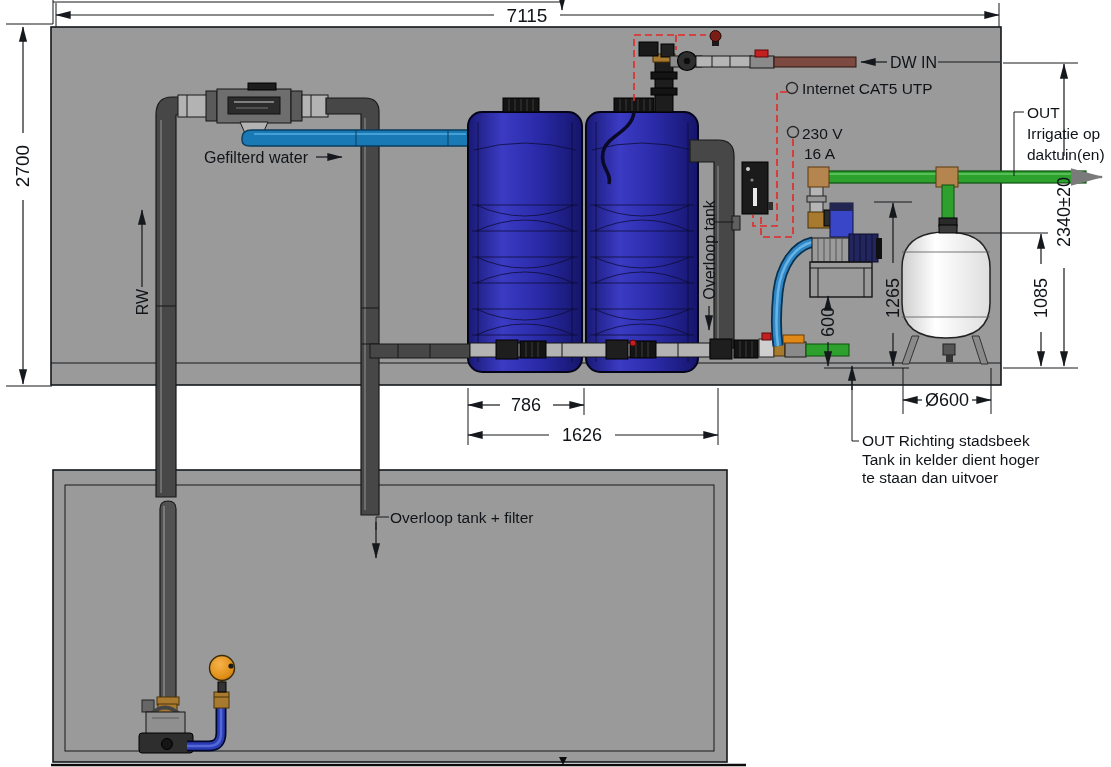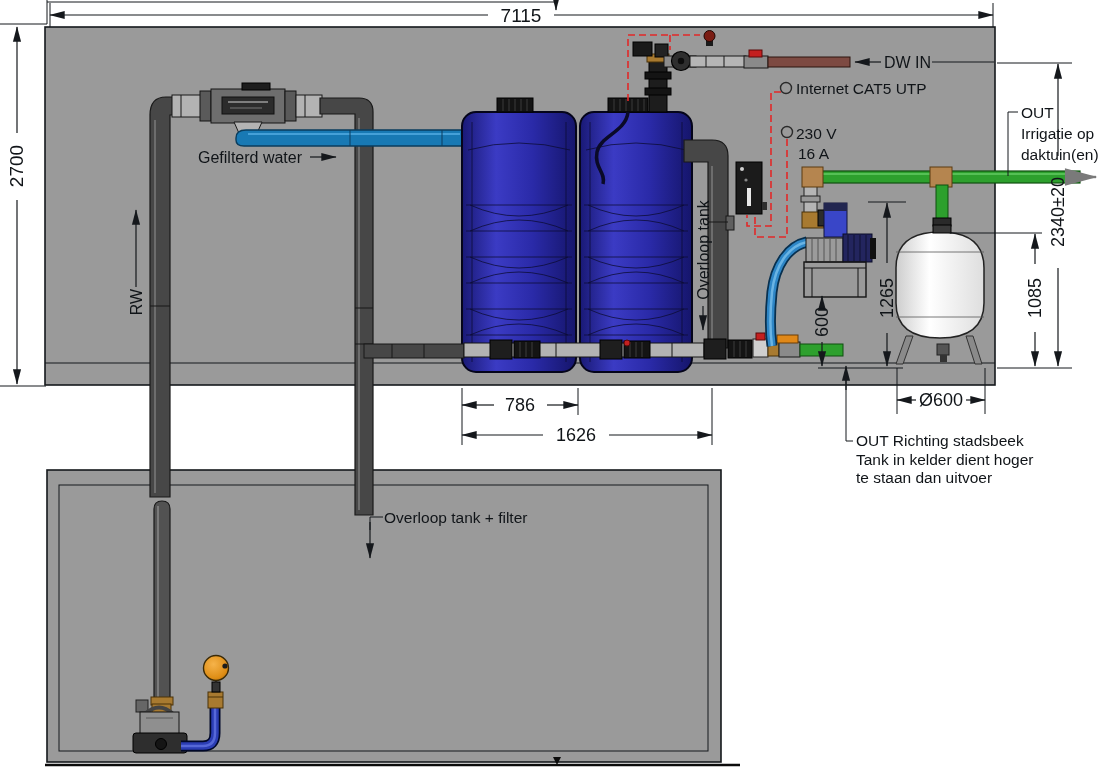--- a/index.html
+++ b/index.html
@@ -3,7 +3,7 @@
 <meta charset="utf-8">
 <style>
   html,body{margin:0;padding:0;background:#fff;}
-  .stage{width:1081px;height:767px;position:relative;font-family:"Liberation Sans",sans-serif;}
+  .stage{width:1081px;height:767px;position:relative;font-family:"Liberation Sans",sans-serif;margin-left:6px;}
   svg{display:block;}
   text{fill:#101418;font-family:"Liberation Sans",sans-serif;}
   .dimtxt{font-size:19px;}

